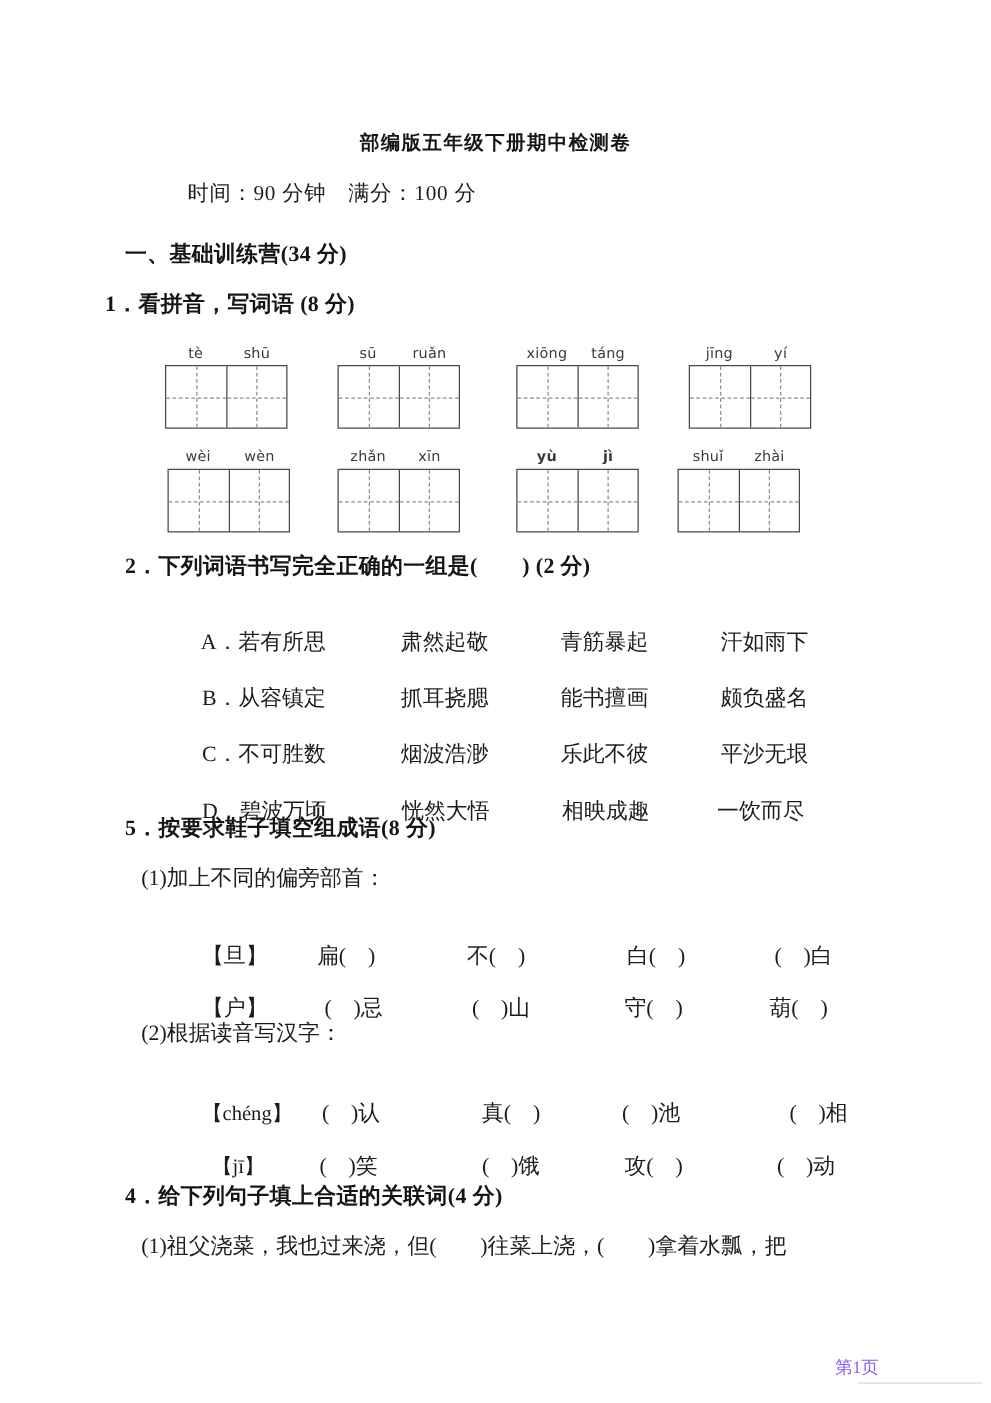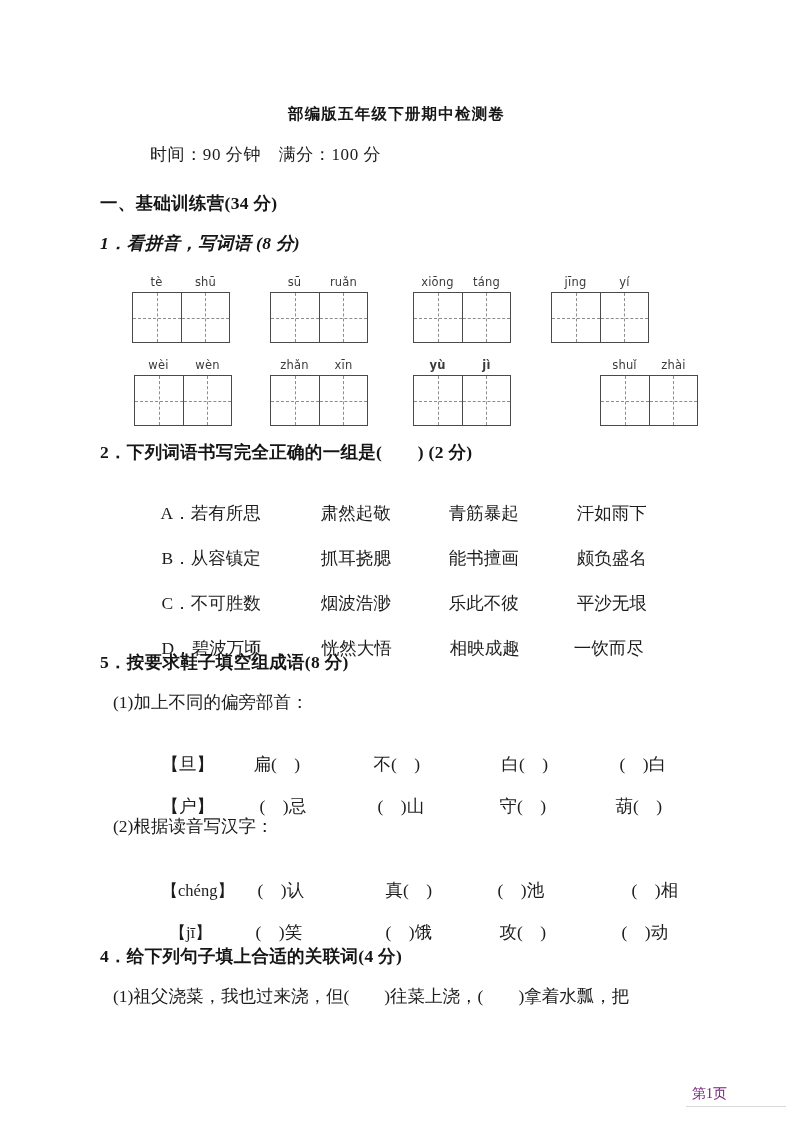--- a/index.html
+++ b/index.html
@@ -187,7 +187,7 @@
 
   <div class="sec-head" style="left:100px; top:191px;">一、基础训练营(34 分)</div>
 
-  <div class="q-head" style="left:100px; top:231px;font-style:italic;">1．看拼音，写词语 (8 分)</div>
+  <div class="q-head" style="left:84px; top:231px;">1．看拼音，写词语 (8 分)</div>
 
   <div class="grid-row" style="top:268px;">
     <div class="grid-group" style="left:270px;">

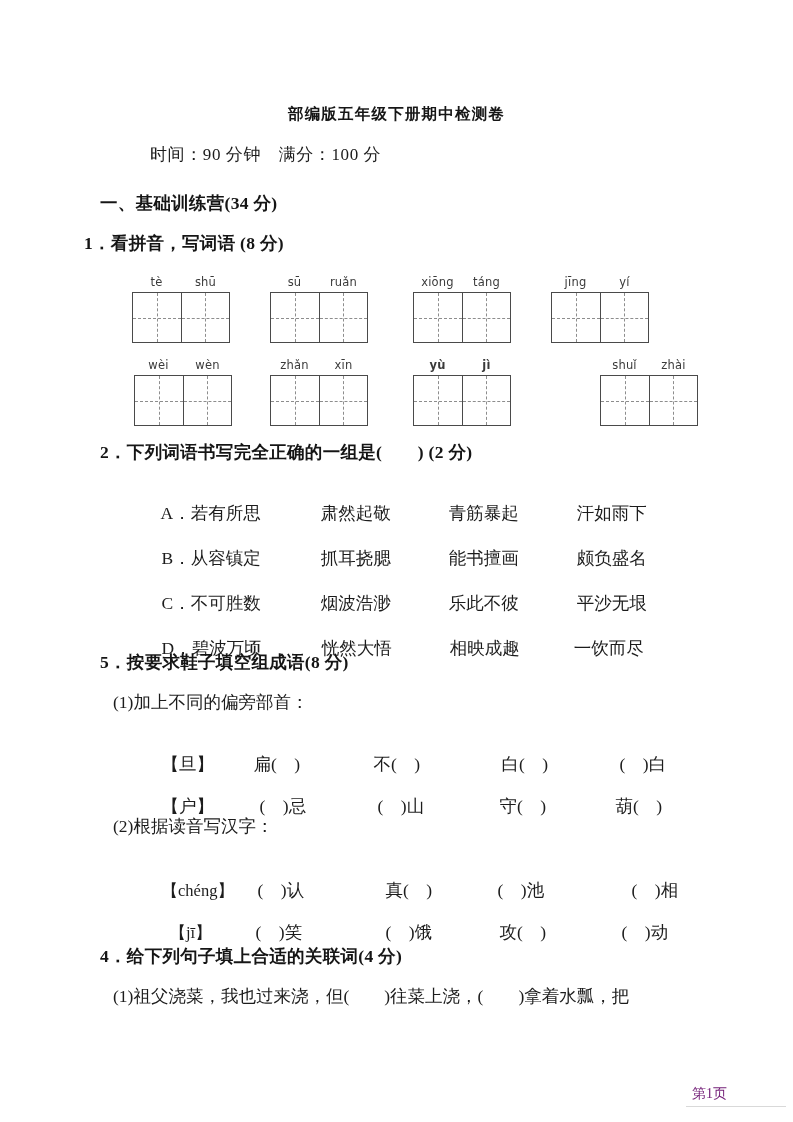--- a/index.html
+++ b/index.html
@@ -263,7 +263,7 @@
         <div class="tzg-cell"></div>
       </div>
     </div>
-    <div class="grid-group" style="left:581px;padding-left:19px;">
+    <div class="grid-group" style="left:523px;padding-left:19px;">
       <div class="pinyin-pair">
         <div class="pinyin">shuǐ</div>
         <div class="pinyin">zhài</div>

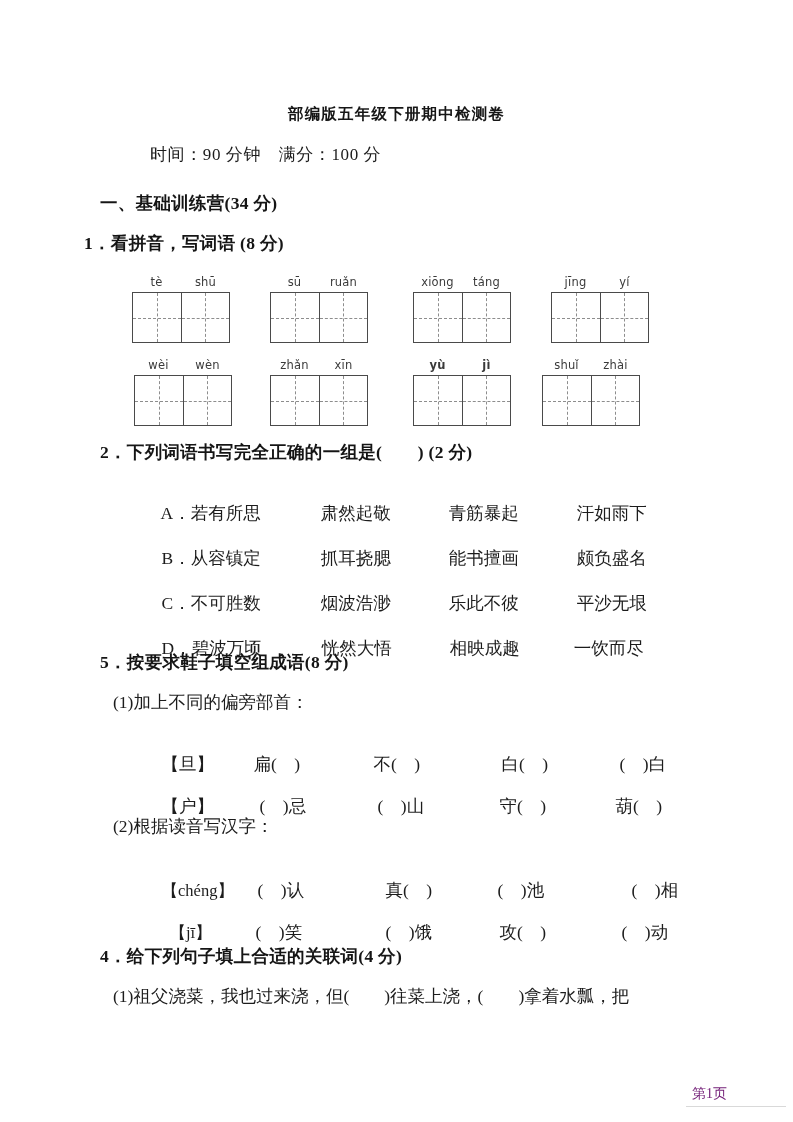--- a/index.html
+++ b/index.html
@@ -169,10 +169,10 @@
   }
   .page-num {
     position: absolute;
-    left: 692px;
+    left: 668px;
     top: 1085px;
     font-size: 14px;
-    color: #701a75;
+    color: #8b5cf6;
     font-family: "Liberation Serif", serif;
     white-space: pre;
   }

